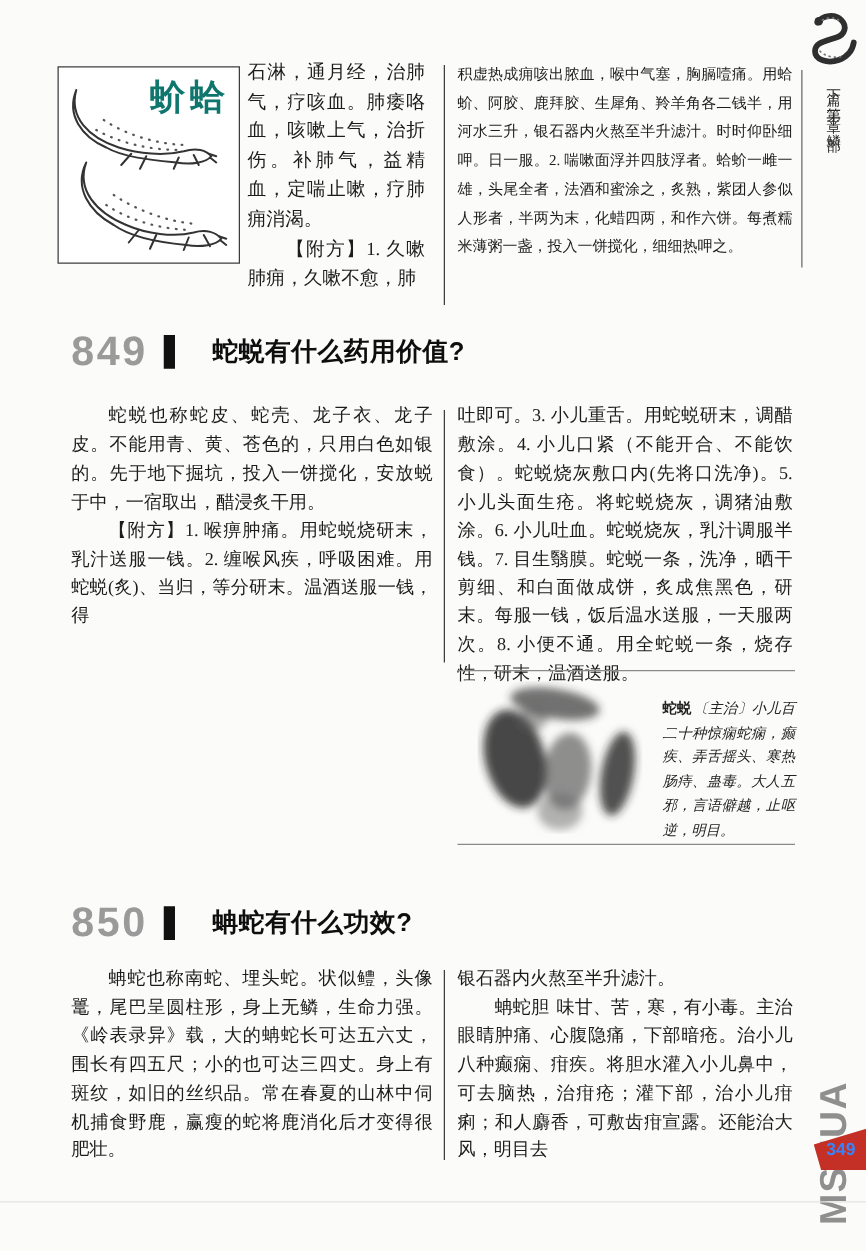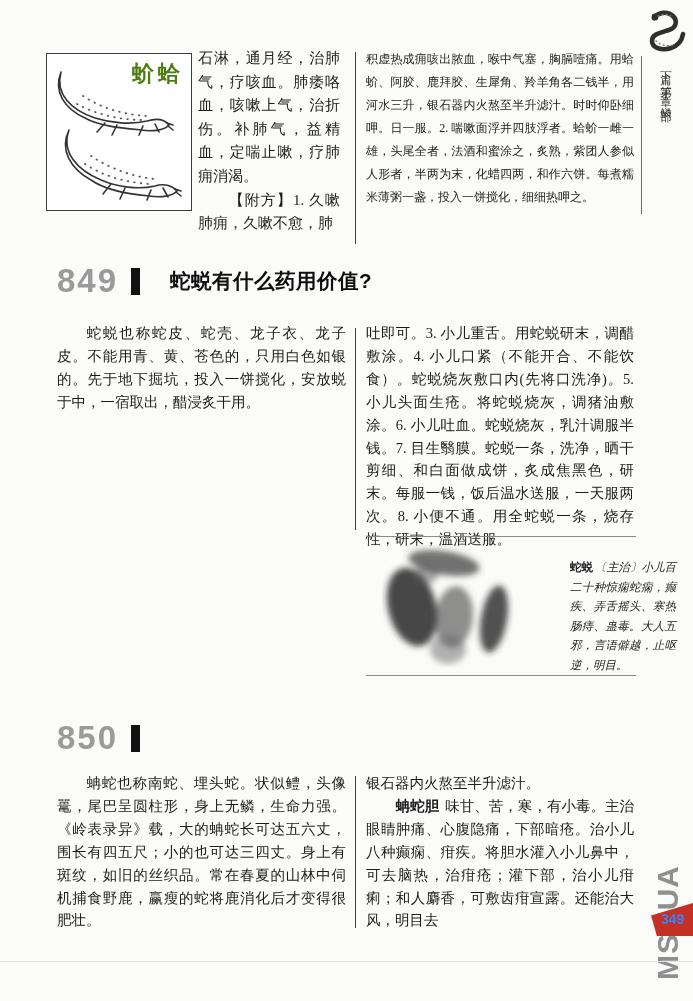--- a/index.html
+++ b/index.html
@@ -11,7 +11,7 @@
   .abs{position:absolute;}
   
   .fig-box{left:46px;top:53px;width:144px;height:156px;border:1.6px solid #3c3c3c;background:#fff;}
-  .fig-label{position:absolute;top:5px;right:7px;font-size:22px;font-weight:bold;letter-spacing:4px;color:#4d7c0f;}
+  .fig-label{position:absolute;top:5px;right:7px;font-size:28px;font-weight:bold;letter-spacing:4px;color:#0f766e;}
   .fig-box svg{position:absolute;left:0;top:14px;}
   
   .tcol{text-align:justify;}

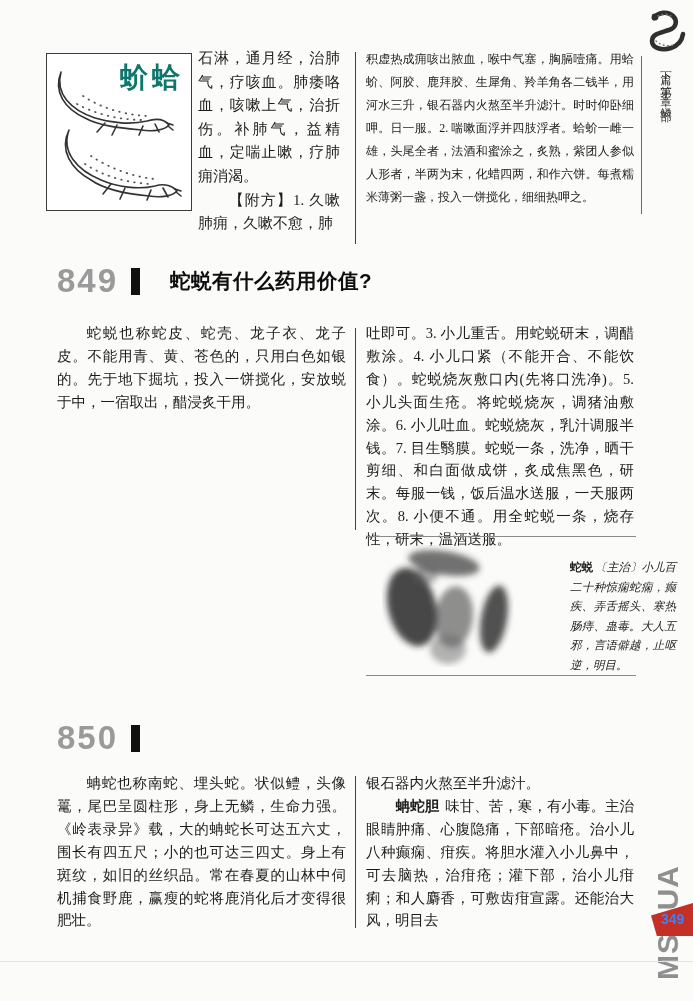--- a/index.html
+++ b/index.html
@@ -88,6 +88,7 @@
 
 <div class="abs tcol bodycol" style="left:57px;top:322px;width:289px;">
   <p class="indent">蛇蜕也称蛇皮、蛇壳、龙子衣、龙子皮。不能用青、黄、苍色的，只用白色如银的。先于地下掘坑，投入一饼搅化，安放蜕于中，一宿取出，醋浸炙干用。</p>
+  <p class="indent">【附方】1. 喉痹肿痛。用蛇蜕烧研末，乳汁送服一钱。2. 缠喉风疾，呼吸困难。用蛇蜕(炙)、当归，等分研末。温酒送服一钱，得</p>
 </div>
 
 <div class="abs vline" style="left:355px;top:328px;height:202px;"></div>

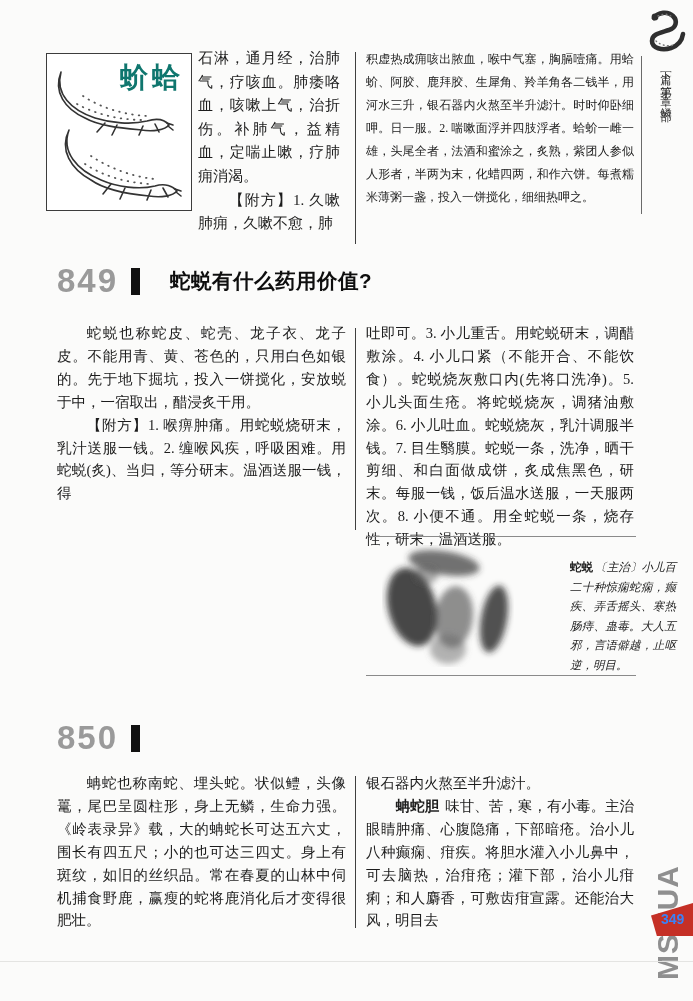--- a/index.html
+++ b/index.html
@@ -28,7 +28,7 @@
   .sec-bar{width:9px;height:27px;background:#111;margin:0 11px 0 13px;}
   .sec-title{font-family:"Liberation Sans","DejaVu Sans",sans-serif;font-weight:bold;font-size:20.5px;color:#0e0e0e;letter-spacing:0.5px;margin-left:19px;}
   
-  .cap{font-size:11.5px;line-height:19.5px;font-style:italic;color:#222;text-align:justify;margin-left:40px;}
+  .cap{font-size:11.5px;line-height:19.5px;font-style:italic;color:#222;text-align:justify;}
   .cap b{font-style:normal;font-weight:bold;margin-right:2px;}
   .drug{font-weight:bold;margin-right:6px;}
   

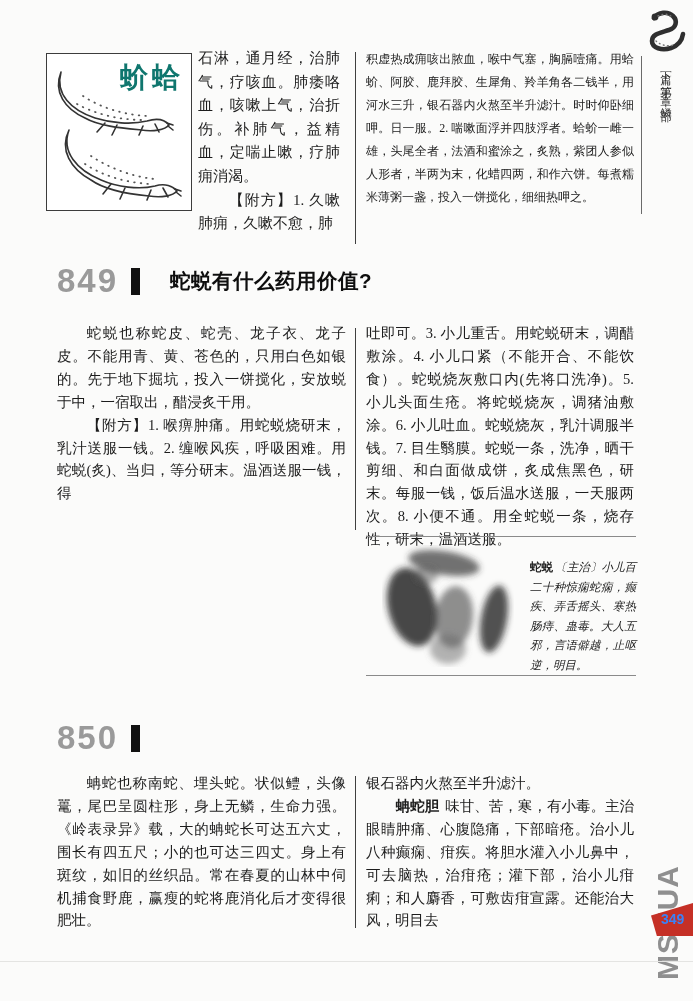--- a/index.html
+++ b/index.html
@@ -126,6 +126,7 @@
 <div class="abs sec-head" style="left:57px;top:716px;">
   <span class="sec-num">850</span>
   <span class="sec-bar"></span>
+  <span class="sec-title">蚺蛇有什么功效?</span>
 </div>
 
 <div class="abs tcol bodycol" style="left:57px;top:772px;width:289px;">

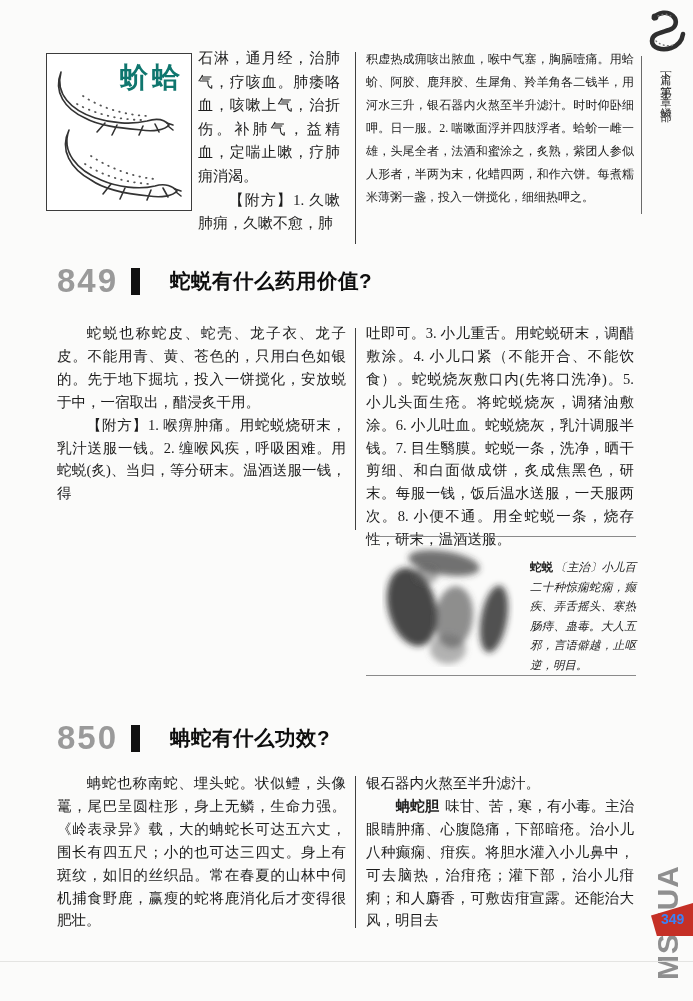--- a/index.html
+++ b/index.html
@@ -30,7 +30,7 @@
   
   .cap{font-size:11.5px;line-height:19.5px;font-style:italic;color:#222;text-align:justify;}
   .cap b{font-style:normal;font-weight:bold;margin-right:2px;}
-  .drug{font-weight:bold;margin-right:6px;}
+  .drug{font-weight:normal;margin-right:6px;}
   
   .side-text{writing-mode:vertical-rl;font-size:11.5px;letter-spacing:3px;color:#2a2a2a;display:flex;}
   .side-text span{display:block;margin-bottom:9px;}

